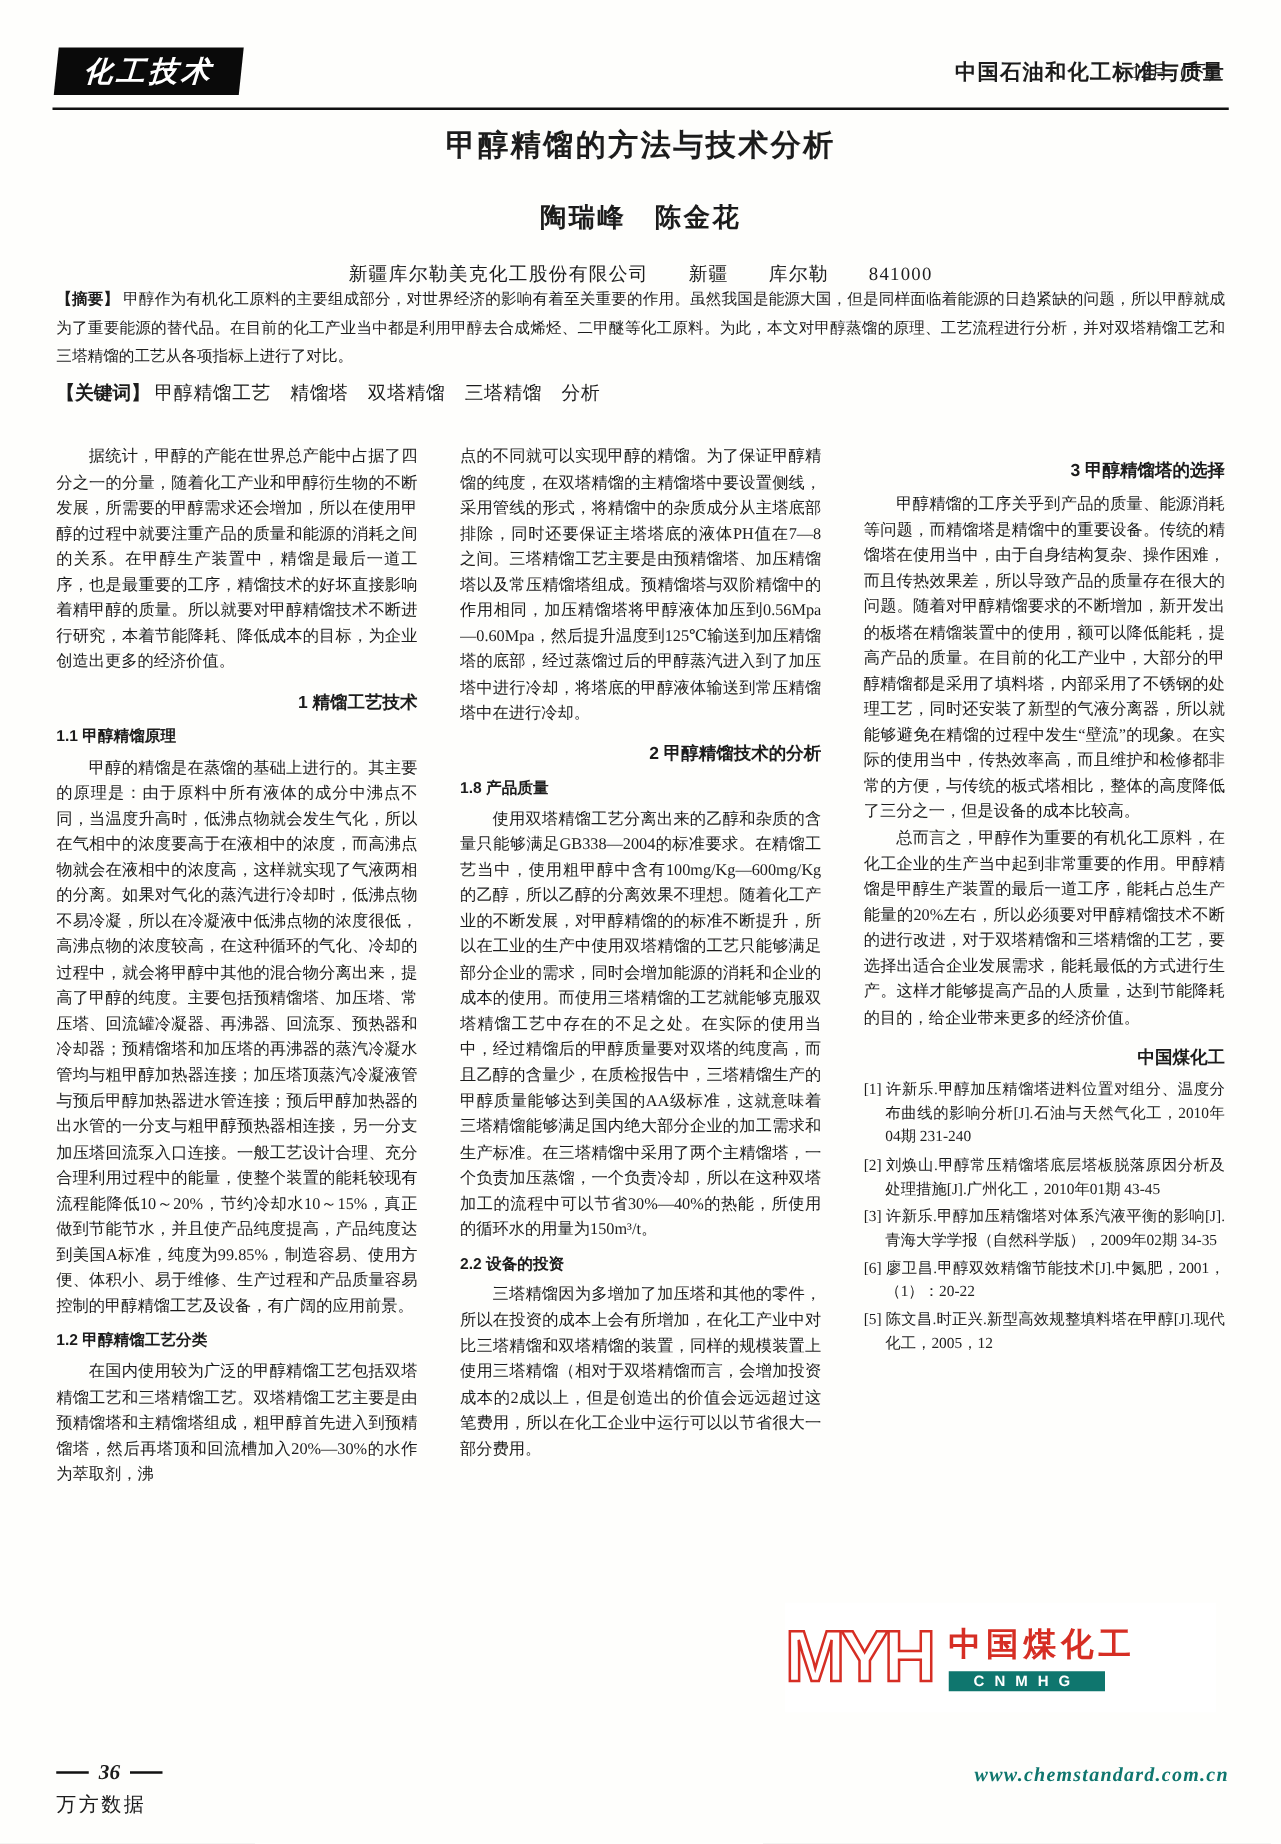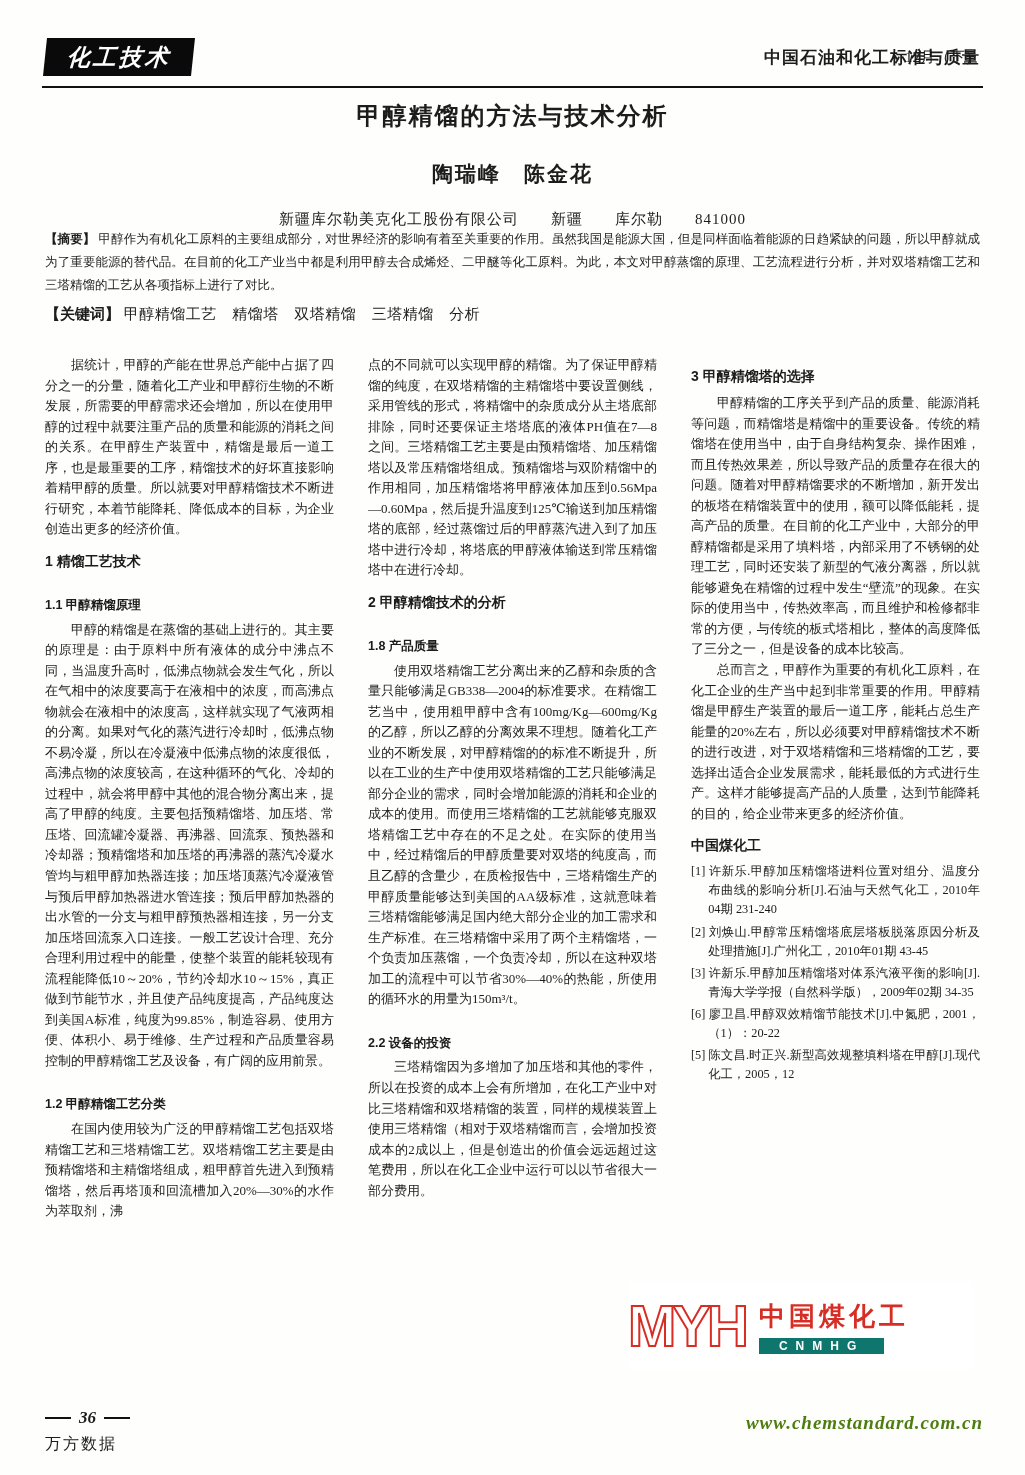--- a/index.html
+++ b/index.html
@@ -46,7 +46,7 @@
   .blk { text-align:justify; }
   .blk.p  { text-indent:2em; }
   .blk.pc { text-indent:0; }
-  .blk.h1 { font-weight:bold; text-align:left; font-size:14px; margin:10px 0 6px;
+  .blk.h1 { font-weight:bold; text-align:right; font-size:14px; margin:10px 0 6px;
             font-family:"Liberation Sans","DejaVu Sans",sans-serif; }
   .blk.h2 { font-weight:bold; text-align:left; font-size:12.5px; margin:24px 0 4px;
             font-family:"Liberation Sans","DejaVu Sans",sans-serif; }

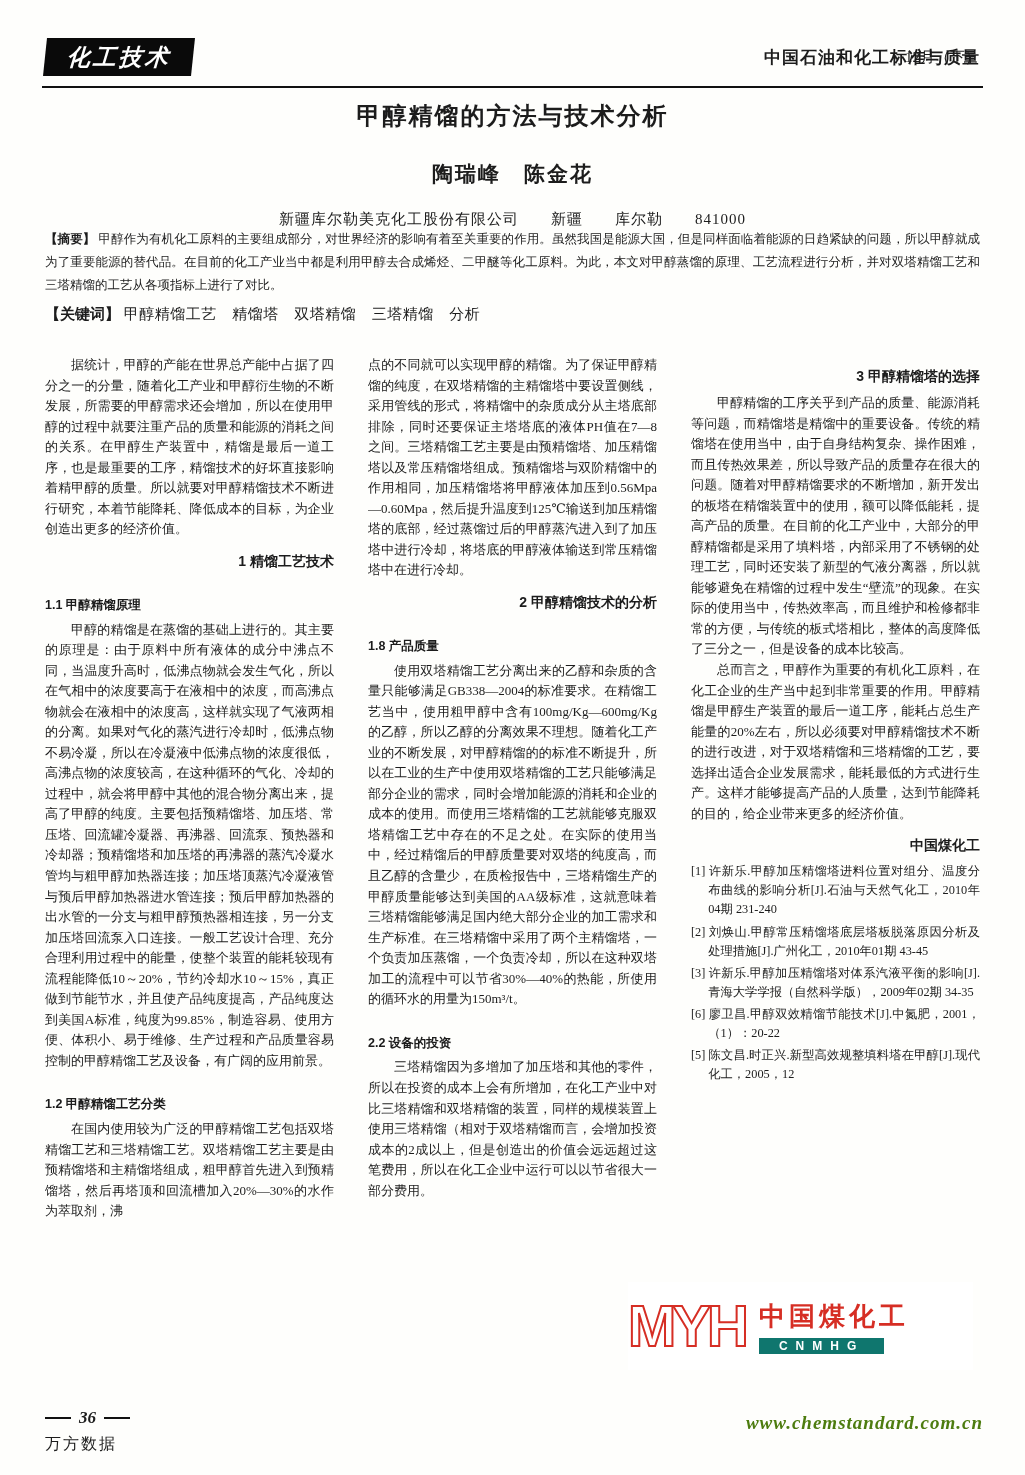--- a/index.html
+++ b/index.html
@@ -48,7 +48,7 @@
   .blk.pc { text-indent:0; }
   .blk.h1 { font-weight:bold; text-align:right; font-size:14px; margin:10px 0 6px;
             font-family:"Liberation Sans","DejaVu Sans",sans-serif; }
-  .blk.h2 { font-weight:bold; text-align:left; font-size:12.5px; margin:24px 0 4px;
+  .blk.h2 { font-weight:bold; text-align:left; font-size:12.5px; margin:8px 0 4px;
             font-family:"Liberation Sans","DejaVu Sans",sans-serif; }
   .blk.ref { font-size:12.3px; line-height:1.55; padding-left:1.4em; text-indent:-1.4em;
              margin-bottom:3px; }

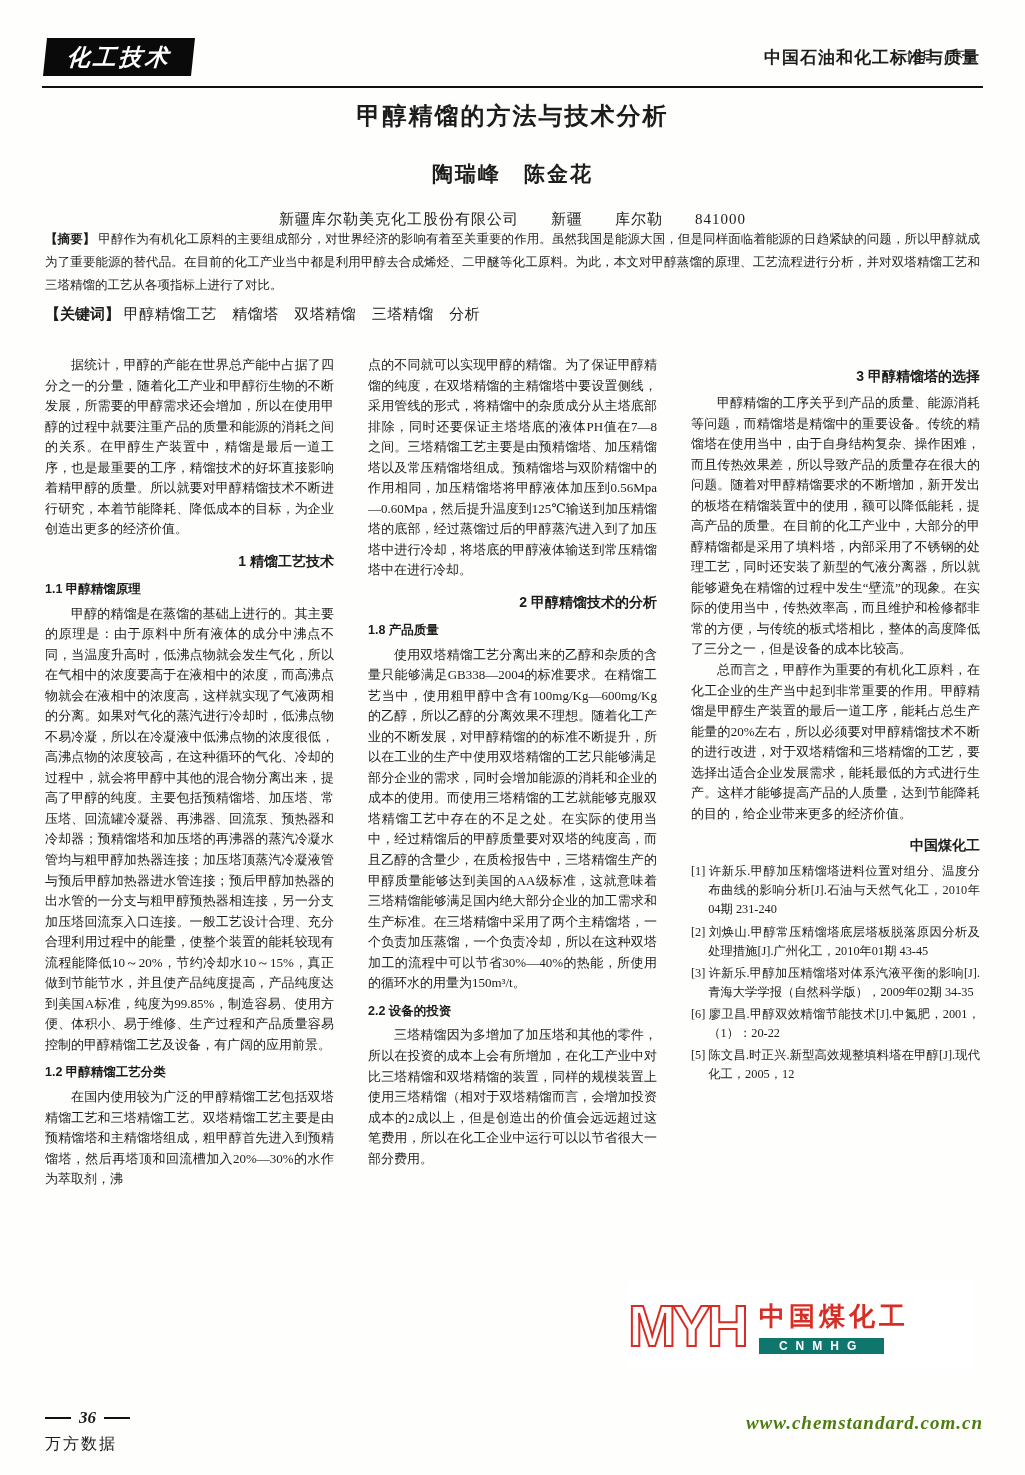--- a/index.html
+++ b/index.html
@@ -70,8 +70,8 @@
             align-items:center; gap:8px; }
   .pageno .dash { display:inline-block; width:26px; height:2px; background:#111; }
   .dbmark { margin-top:6px; font-size:16px; letter-spacing:2px; }
-  .ftr-right { position:absolute; right:42px; top:1412px; color:#4d7c0f;
-               font-style:italic; font-weight:bold; font-size:19px; letter-spacing:1px; }
+  .ftr-right { position:absolute; right:42px; top:1412px; color:#0f766e;
+               font-style:italic; font-weight:bold; font-size:16px; letter-spacing:1px; }
 </style>
 </head>
 <body>

